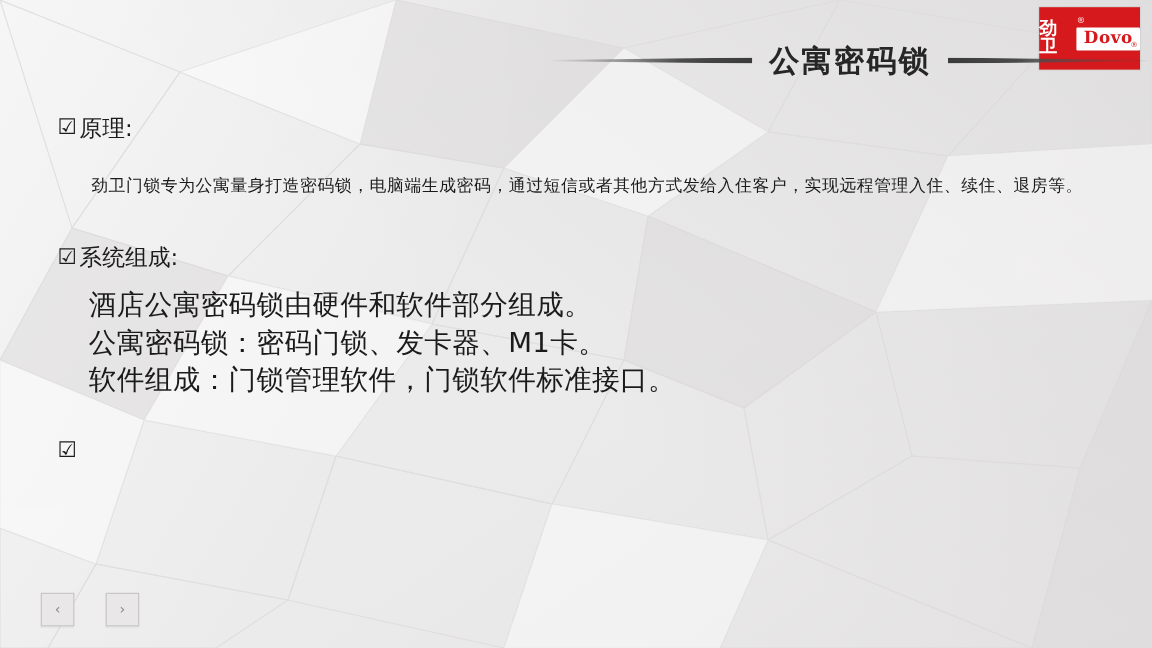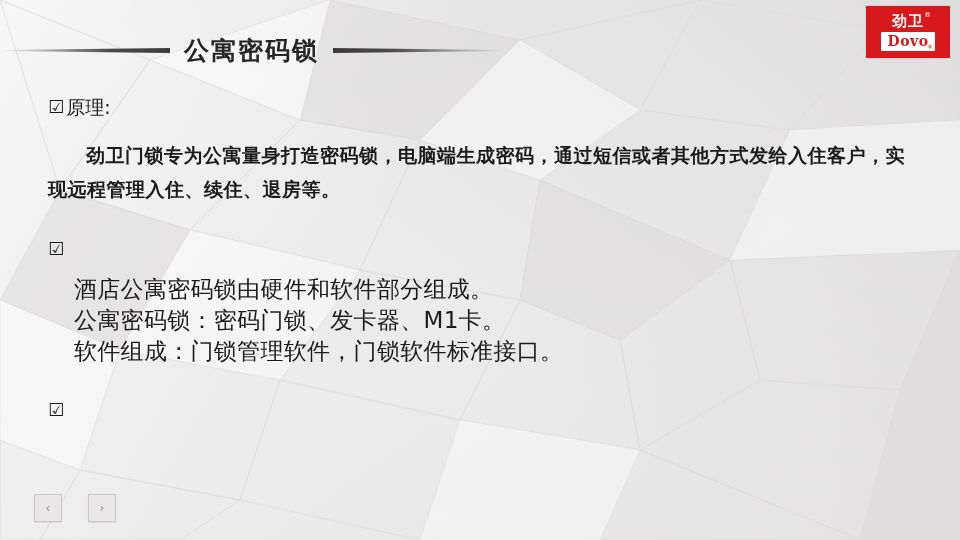--- a/index.html
+++ b/index.html
@@ -41,12 +41,11 @@
     height: 52px;
     background: #d5191c;
     display: flex;
-    flex-direction: column;
+    flex-direction: row;
     align-items: center;
     justify-content: center;
     color: #ffffff;
     box-shadow: 0 0 0 1px rgba(0,0,0,0.05);
-    text-align: center;
   }
   .logo .logo-cn {
     font-size: 15px;

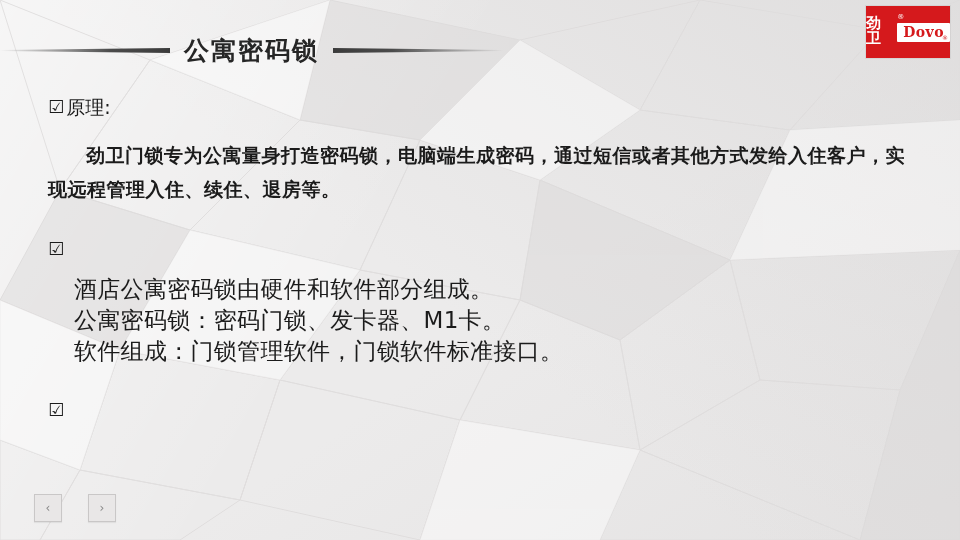--- a/index.html
+++ b/index.html
@@ -96,7 +96,7 @@
     width: 960px;
     display: flex;
     align-items: center;
-    justify-content: flex-start;
+    justify-content: flex-end;
     gap: 14px;
   }
   .title-rule {

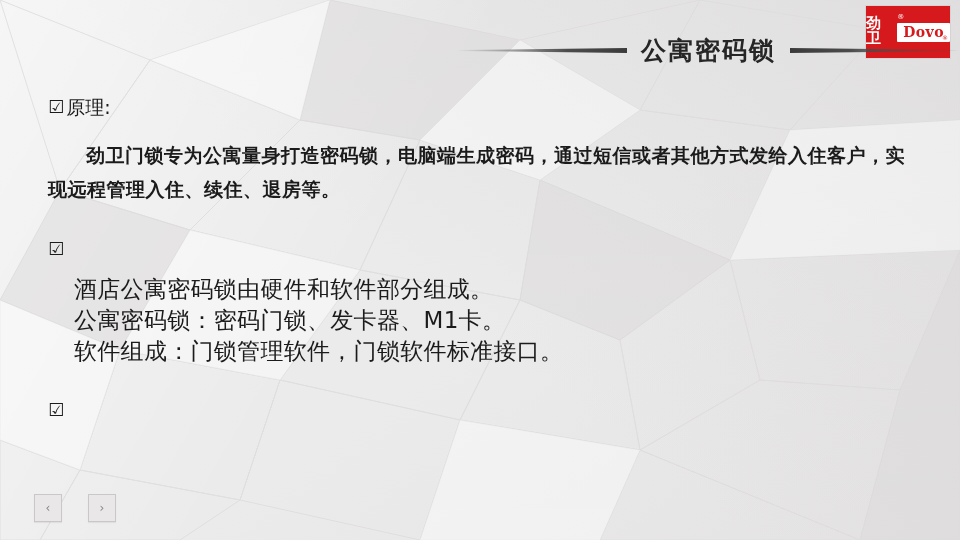--- a/index.html
+++ b/index.html
@@ -140,12 +140,11 @@
     line-height: 30px;
   }
   .para {
-    font-size: 19px;
+    font-size: 14px;
     line-height: 34px;
     text-indent: 2em;
     margin-top: 16px;
     letter-spacing: 0.5px;
-    font-weight: bold;
   }
   .sub {
     font-size: 23px;

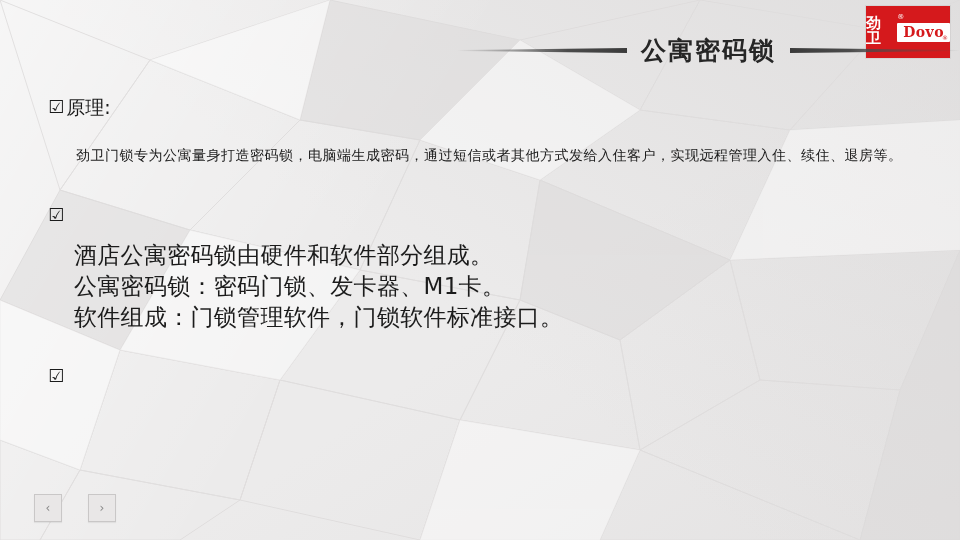--- a/index.html
+++ b/index.html
@@ -261,6 +261,7 @@
     <div class="blk">
       <div class="head-line">
         <span class="cbox">☑</span>
+        <span>系统组成:</span>
       </div>
       <div class="gap-sm"></div>
       <div class="sub">酒店公寓密码锁由硬件和软件部分组成。</div>

